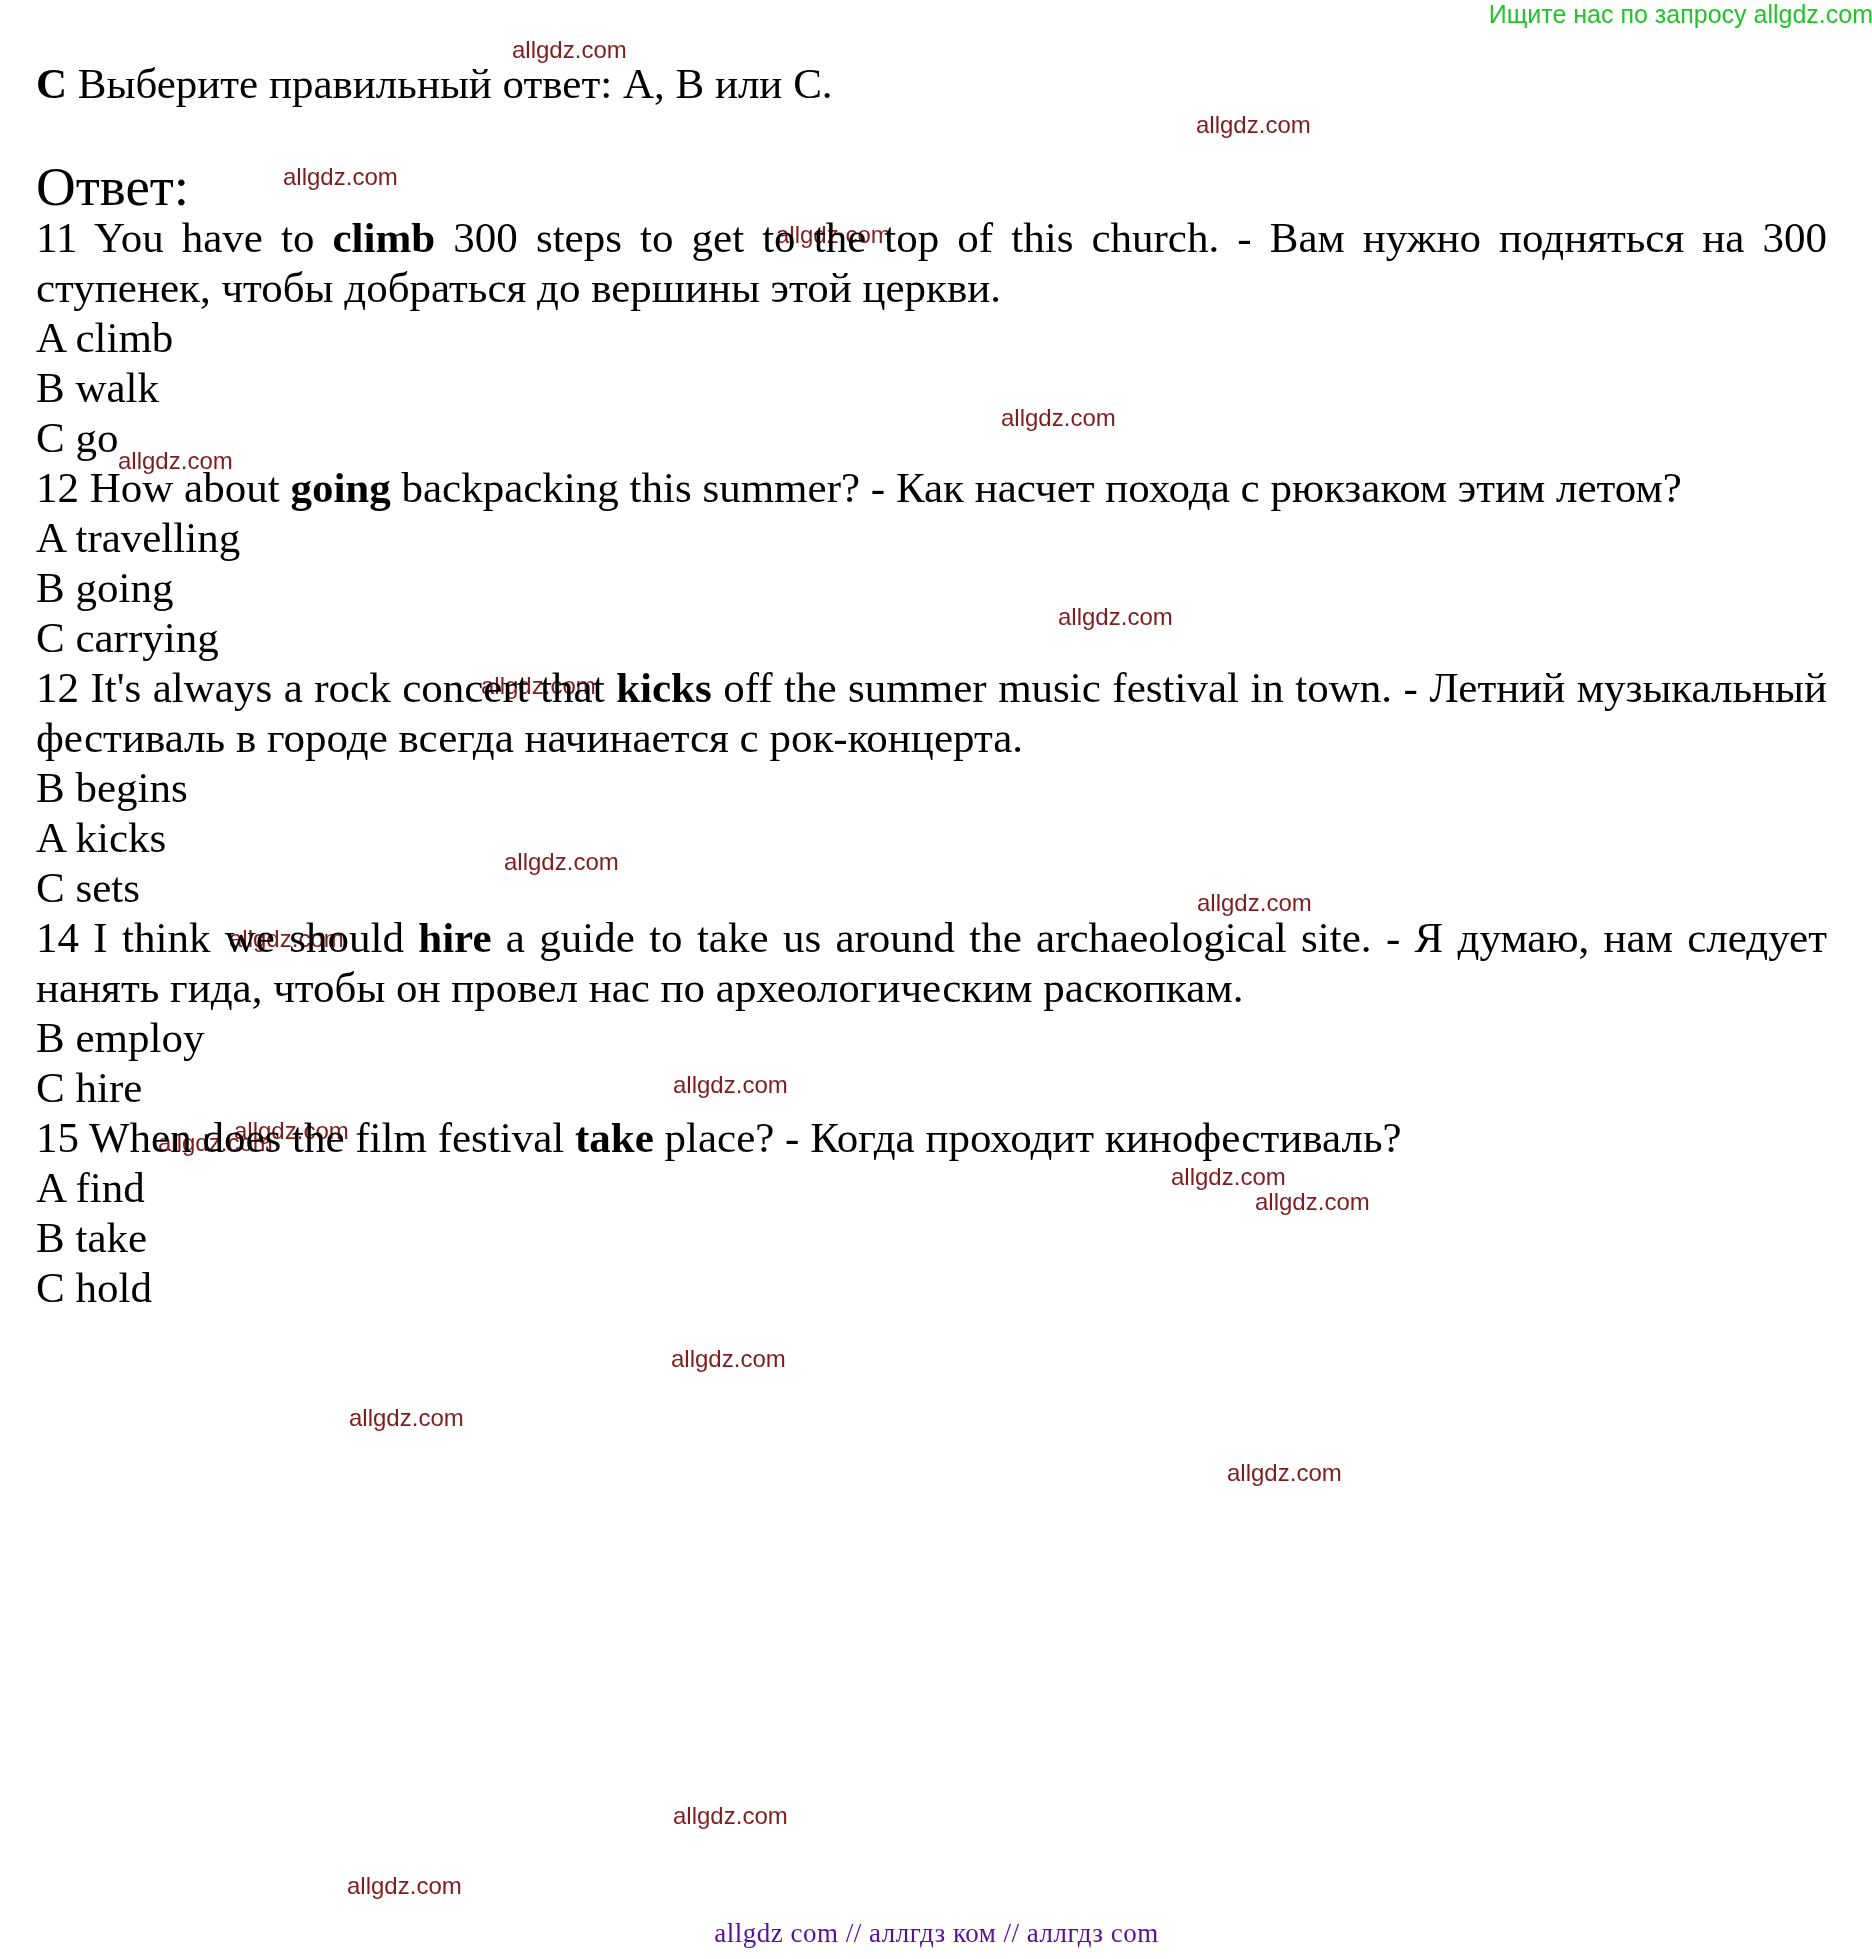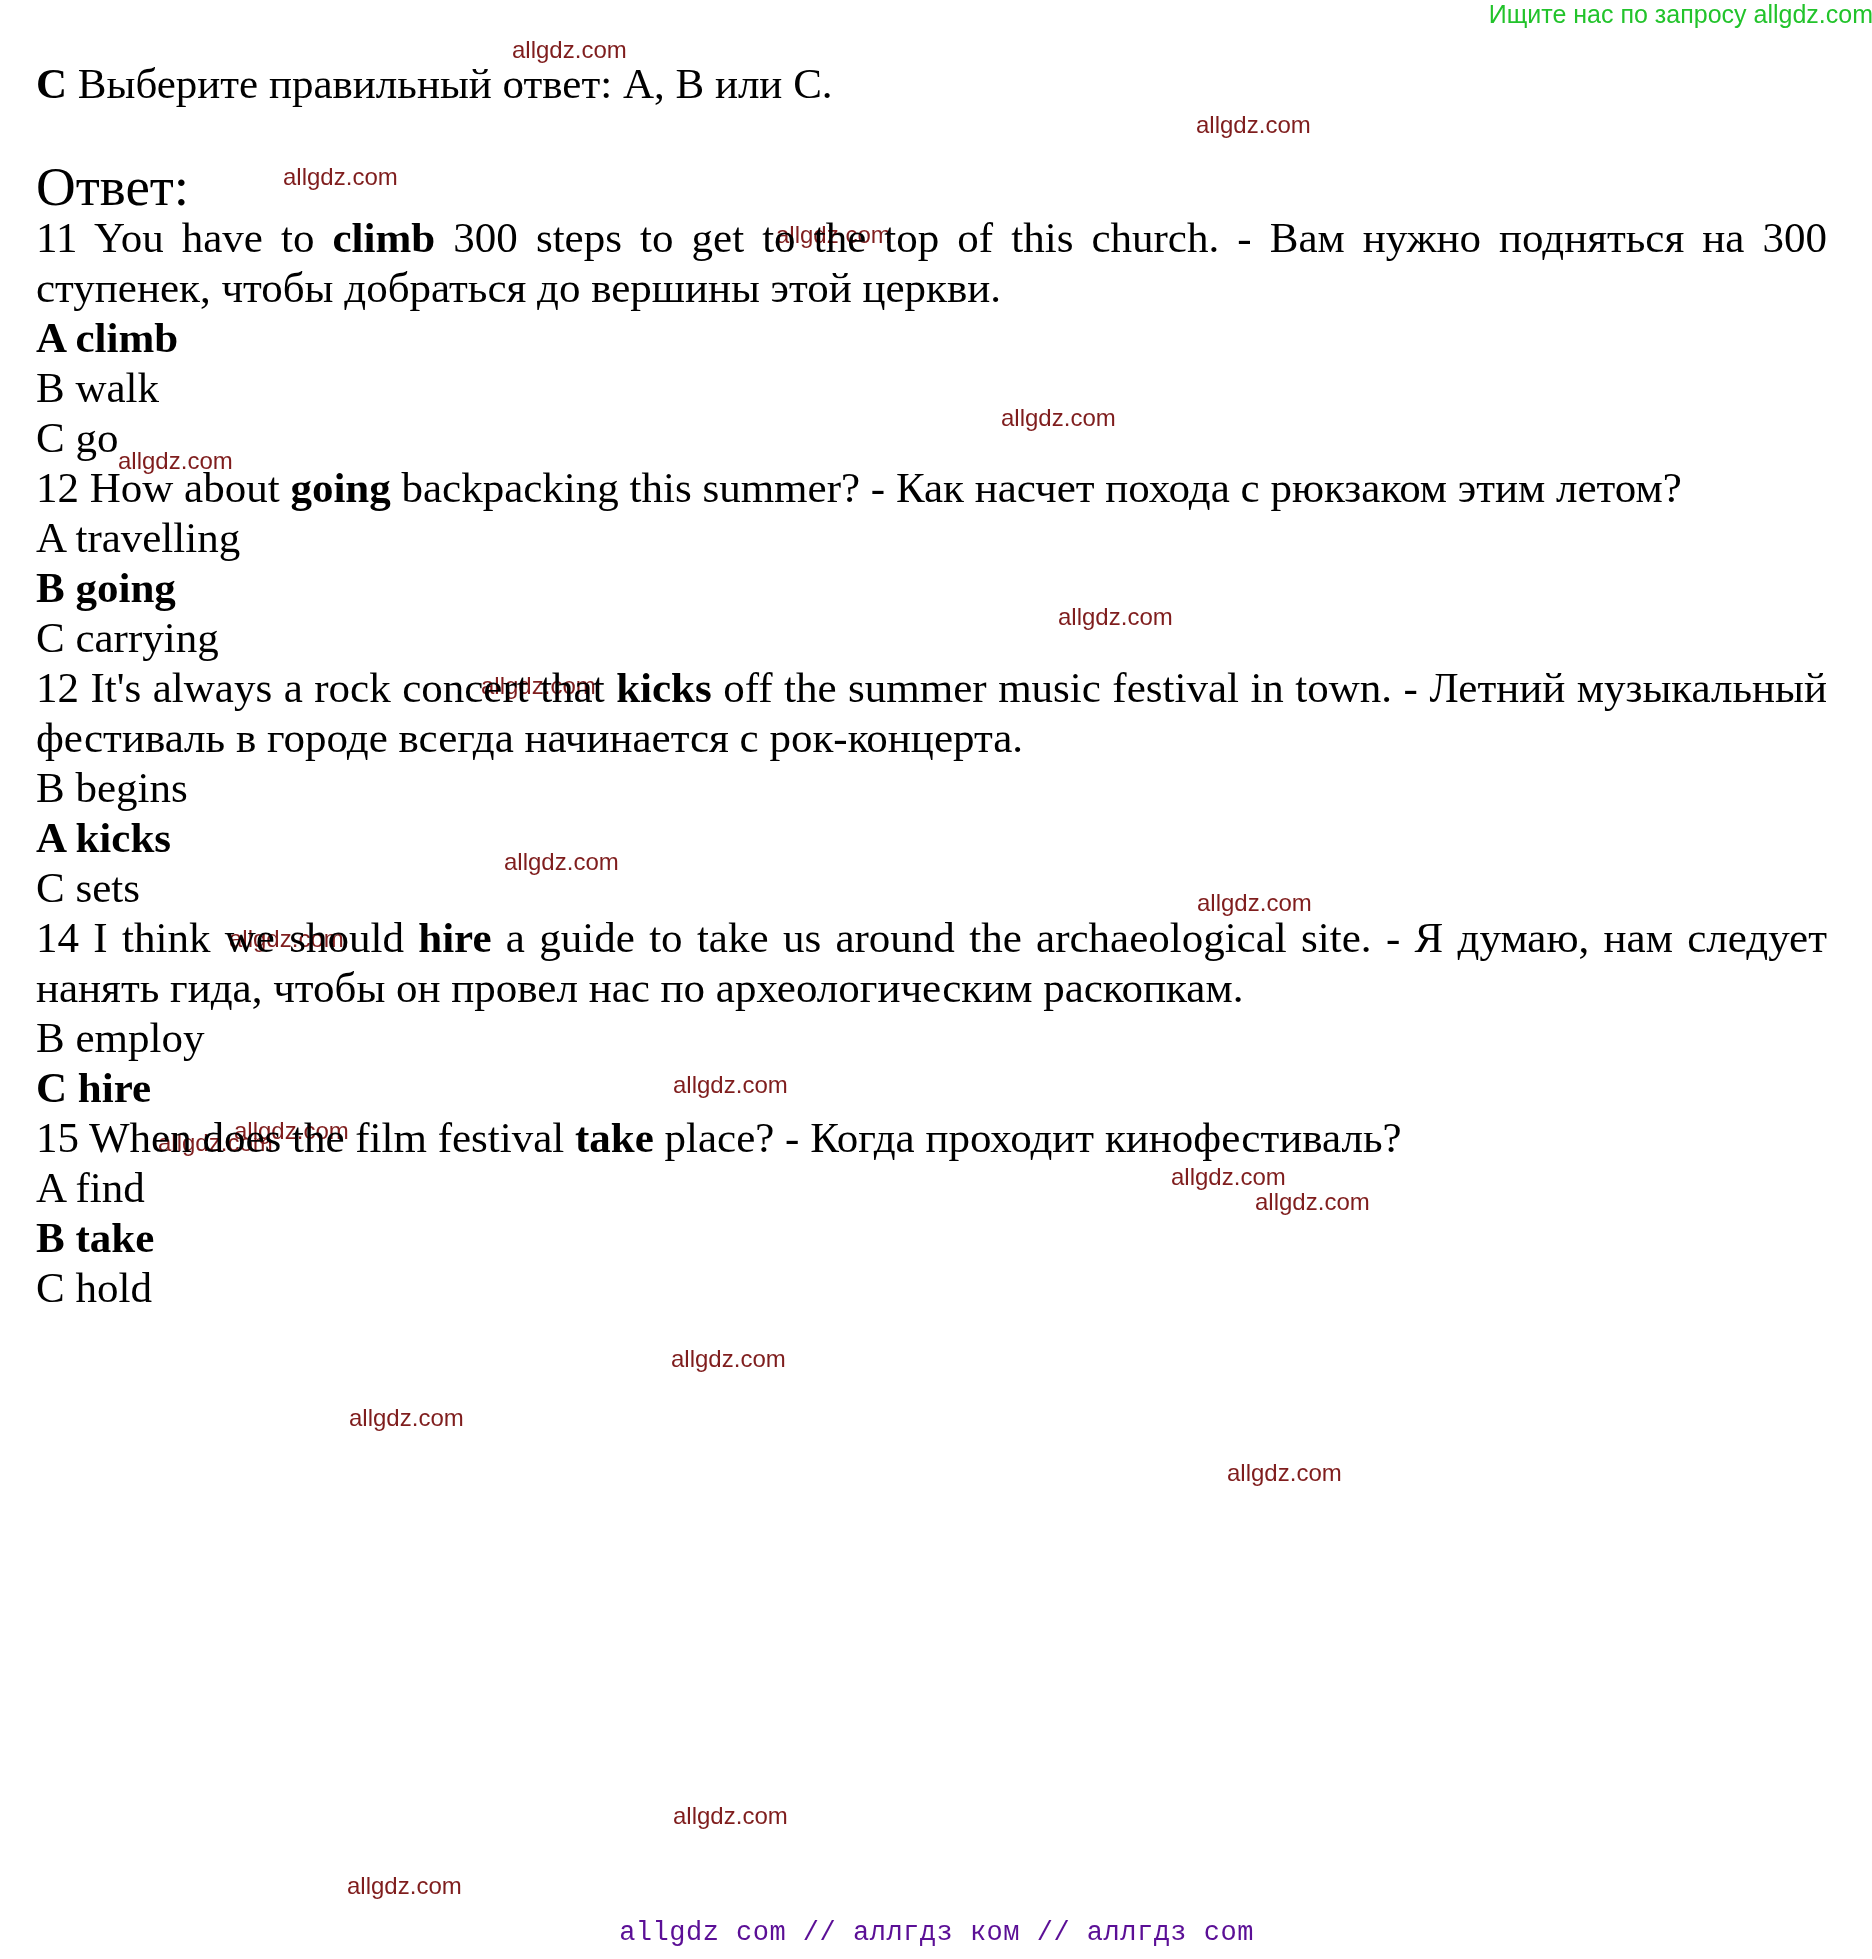--- a/index.html
+++ b/index.html
@@ -82,7 +82,7 @@
     margin: 0;
     white-space: nowrap;
   }
-  .opt.correct { font-weight: bold; }
+  .opt.correct { font-weight: normal; }
 
   
   .footer {

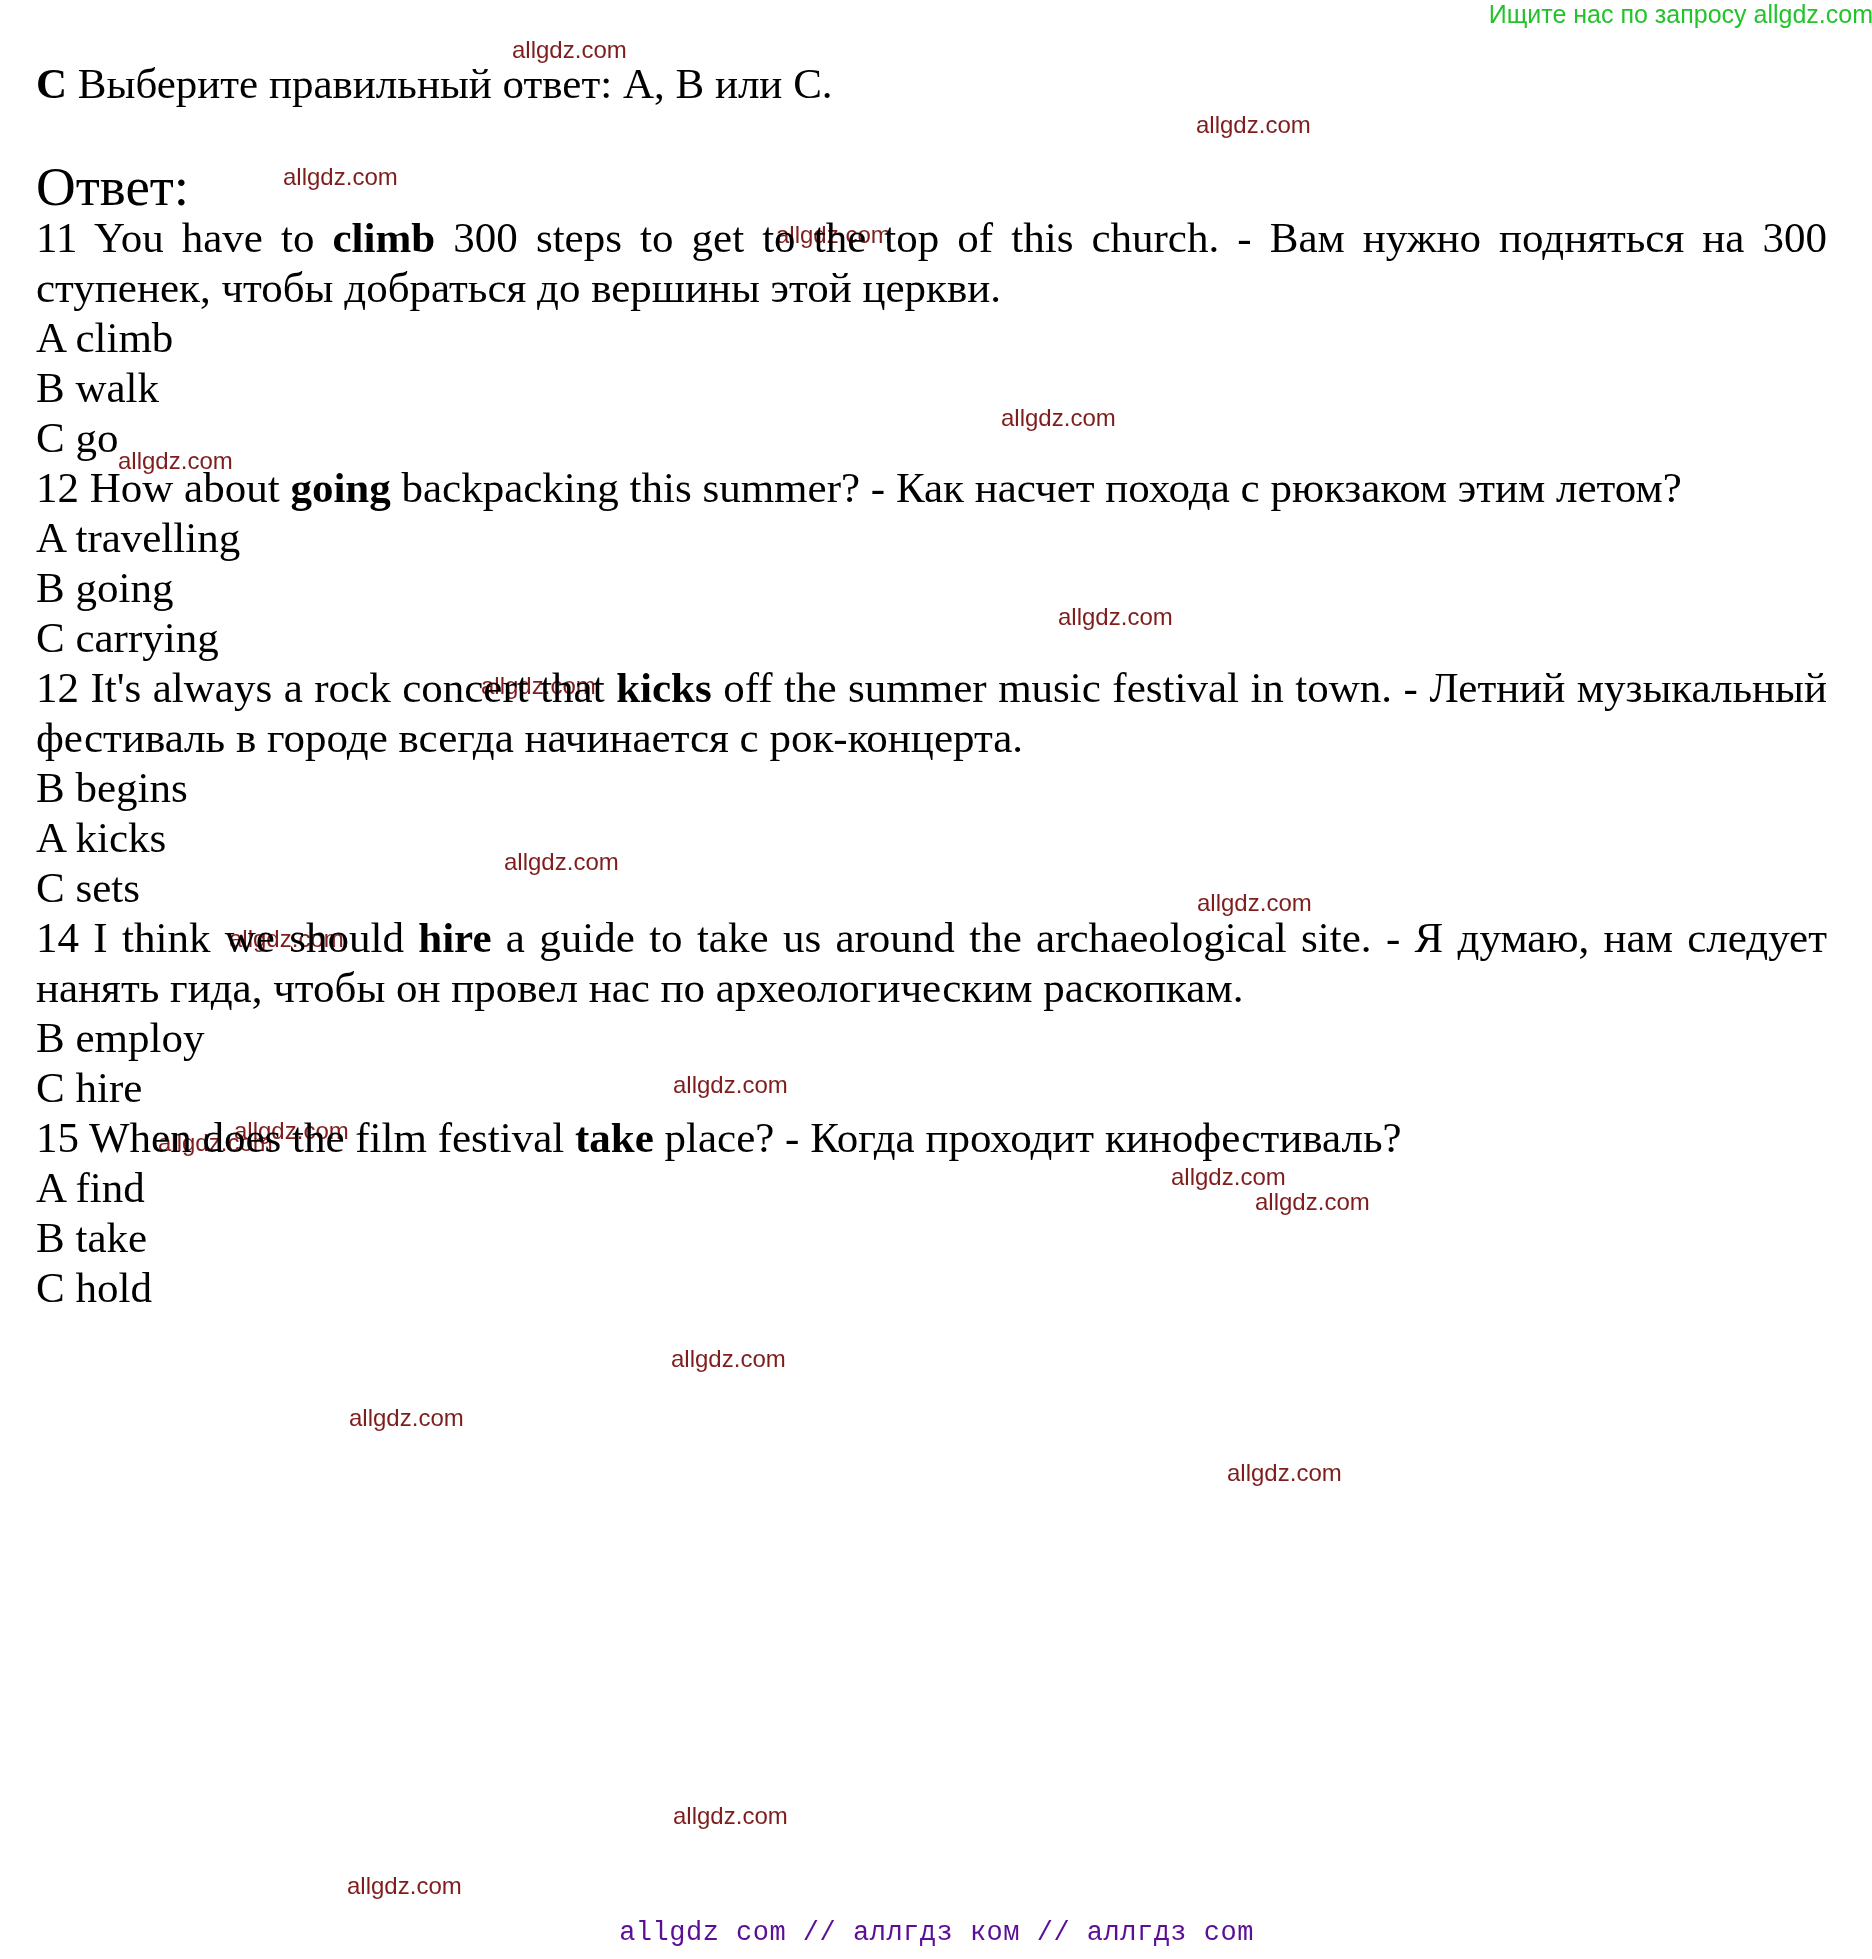--- a/index.html
+++ b/index.html
@@ -91,7 +91,7 @@
     bottom: 11.2px;
     width: 1873px;
     text-align: center;
-    font-family: Liberation Mono, monospace;
+    font-family: Liberation Serif, serif;
     font-size: 27px;
     line-height: 30px;
     color: #5b0f96;

